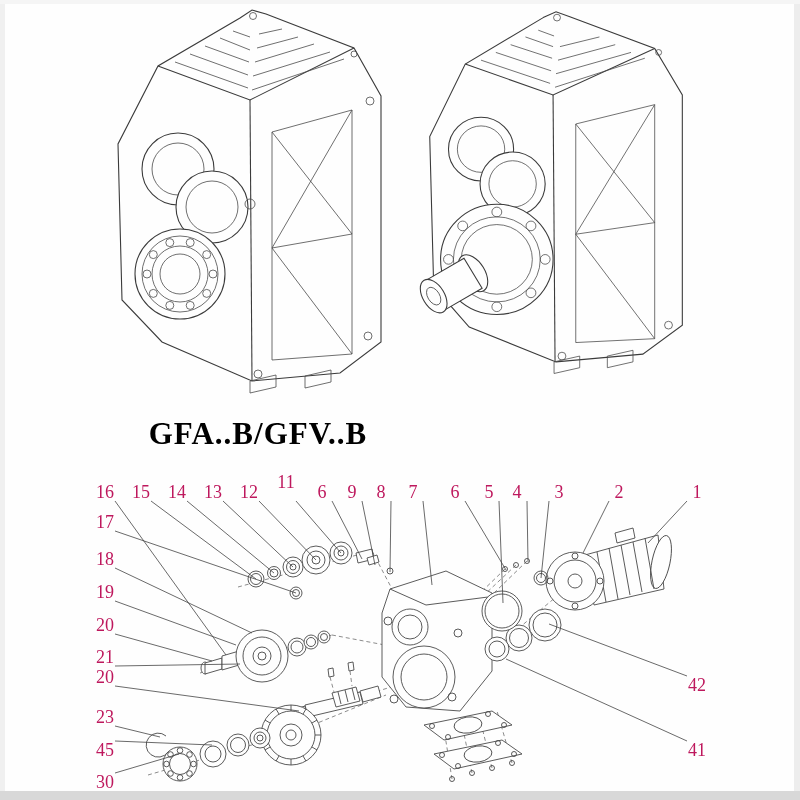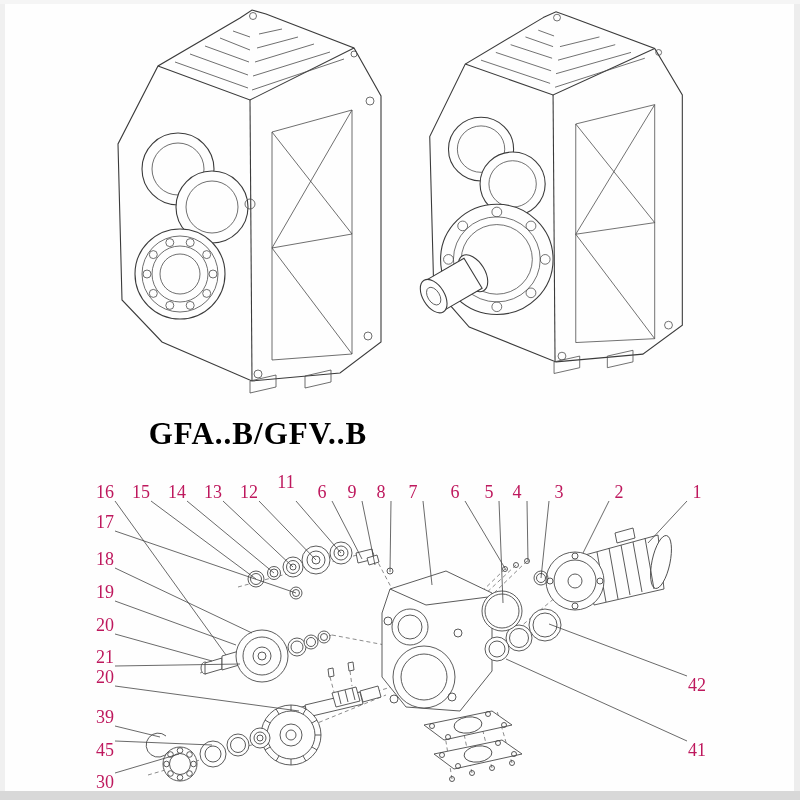--- a/index.html
+++ b/index.html
@@ -397,7 +397,7 @@
         <div class="callout" style="left: 105px; top: 152px;">20</div>
         <div class="callout" style="left: 105px; top: 184px;">21</div>
         <div class="callout" style="left: 105px; top: 204px;">20</div>
-        <div class="callout" style="left: 105px; top: 244px;">39</div>
+        <div class="callout" style="left: 105px; top: 244px;">23</div>
         <div class="callout" style="left: 105px; top: 277px;">45</div>
         <div class="callout" style="left: 105px; top: 309px;">30</div>
         <div class="callout" style="left: 697px; top: 212px;">42</div>

